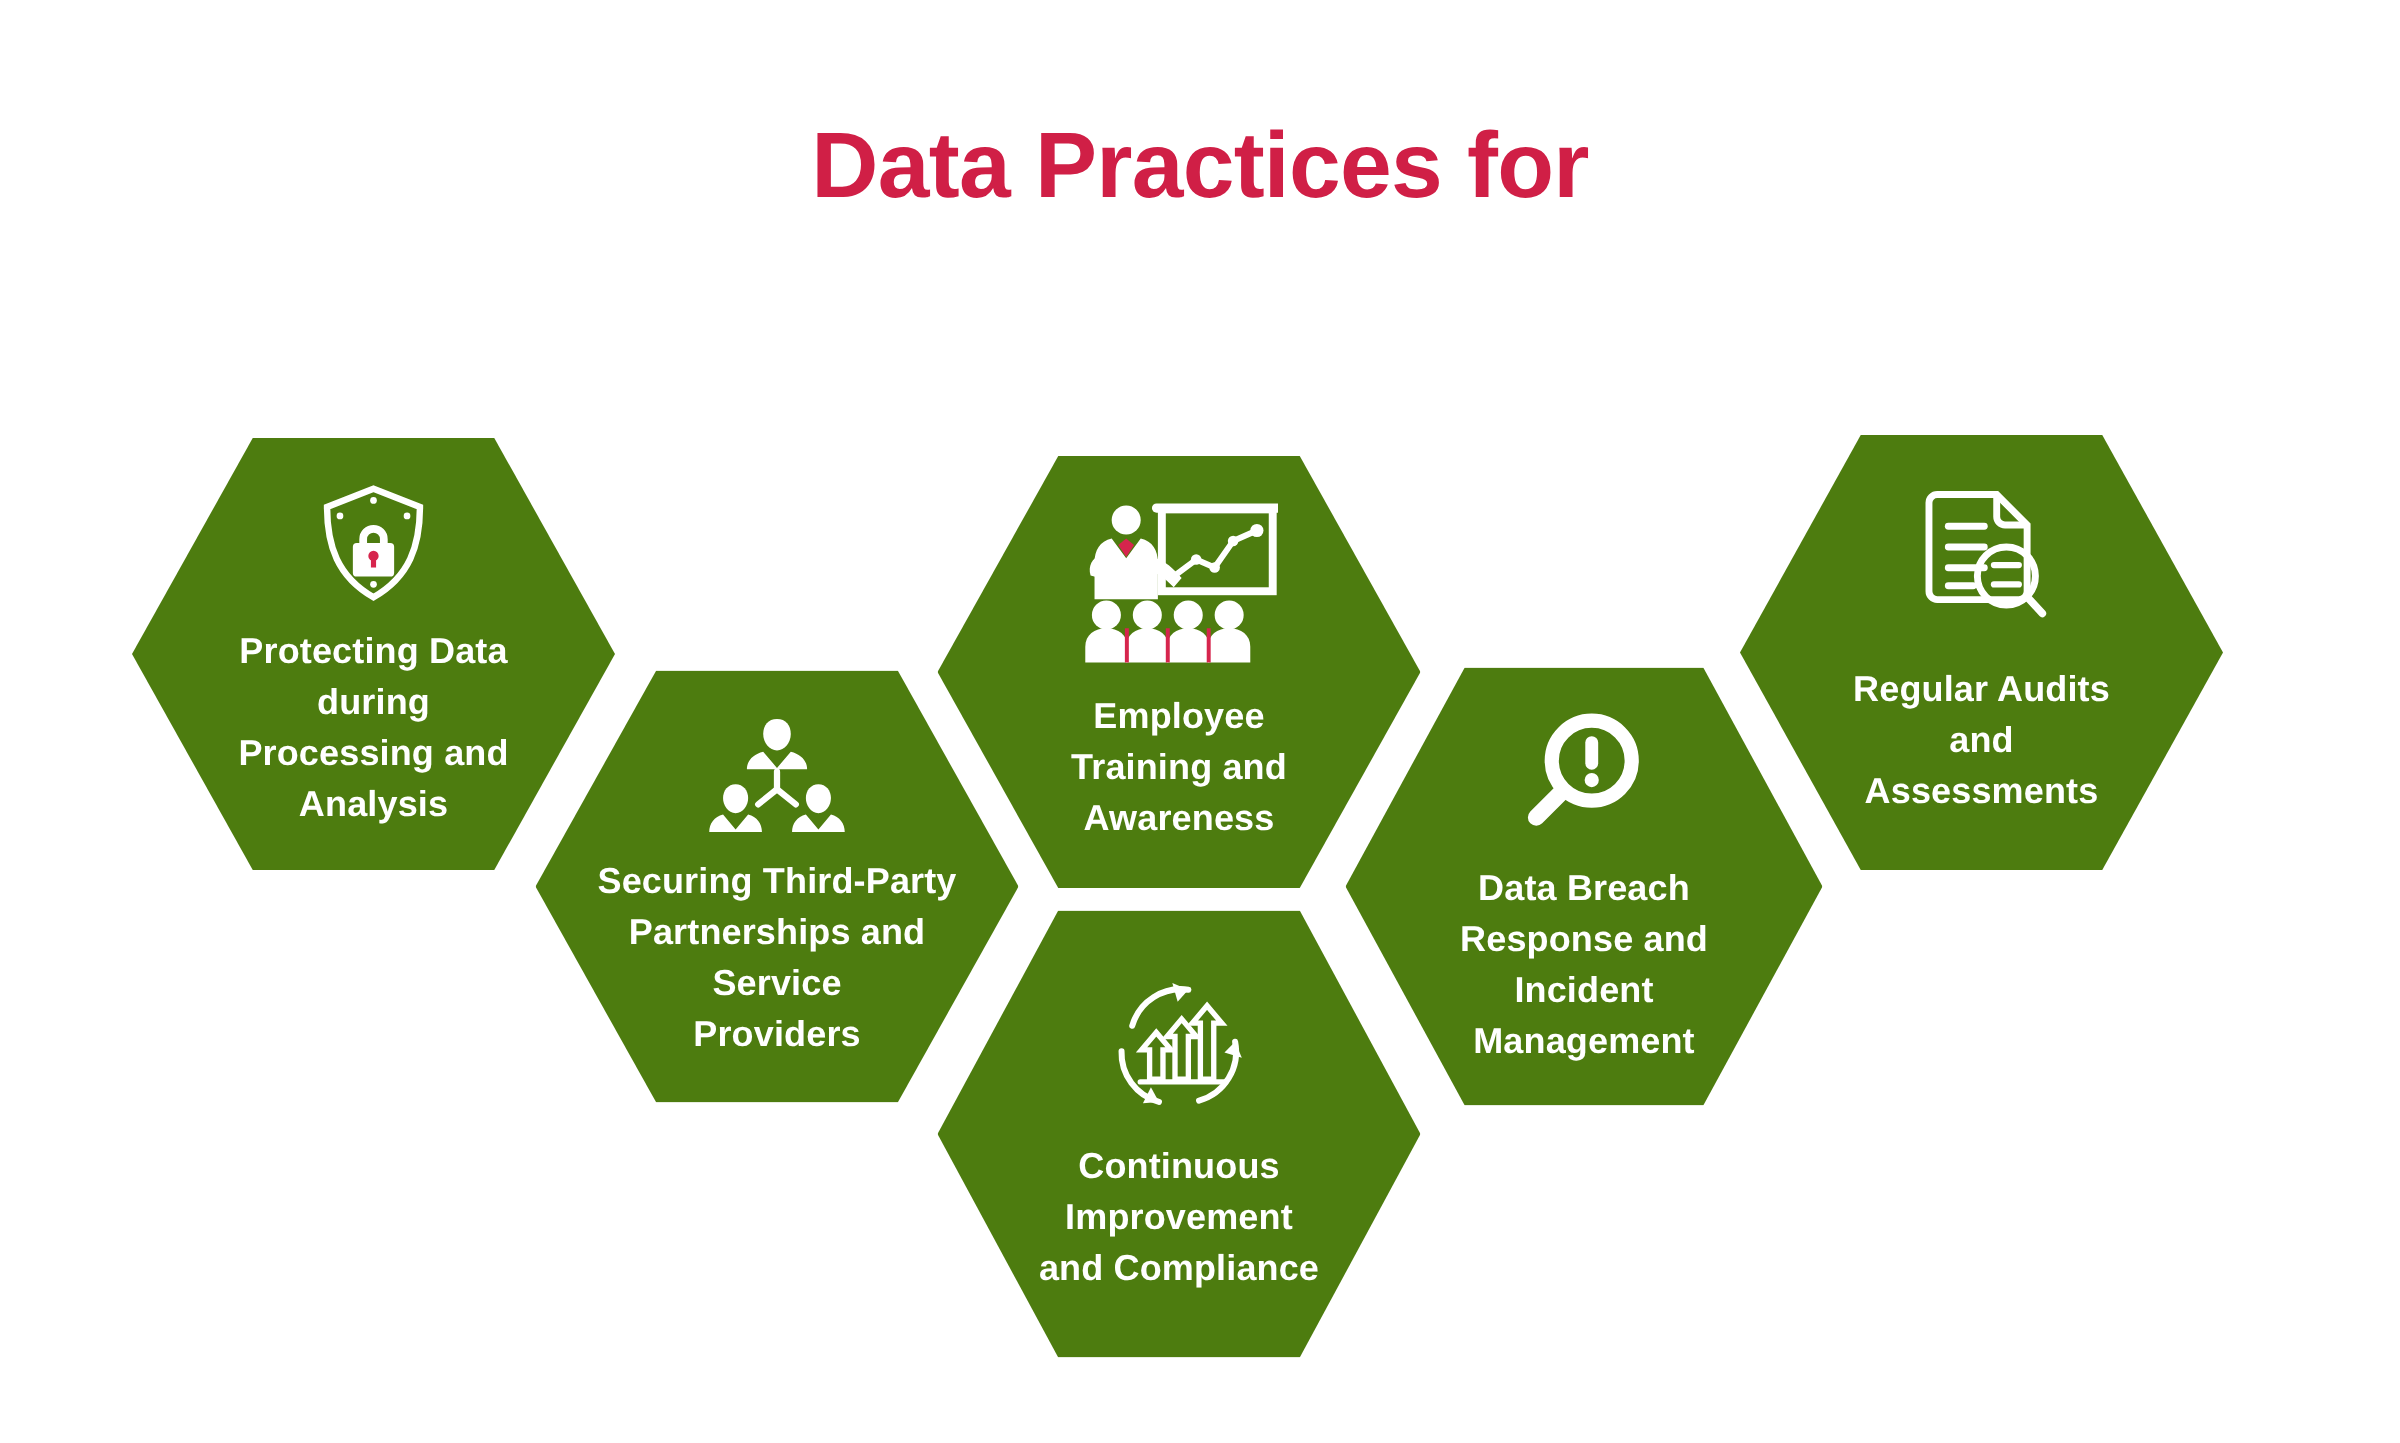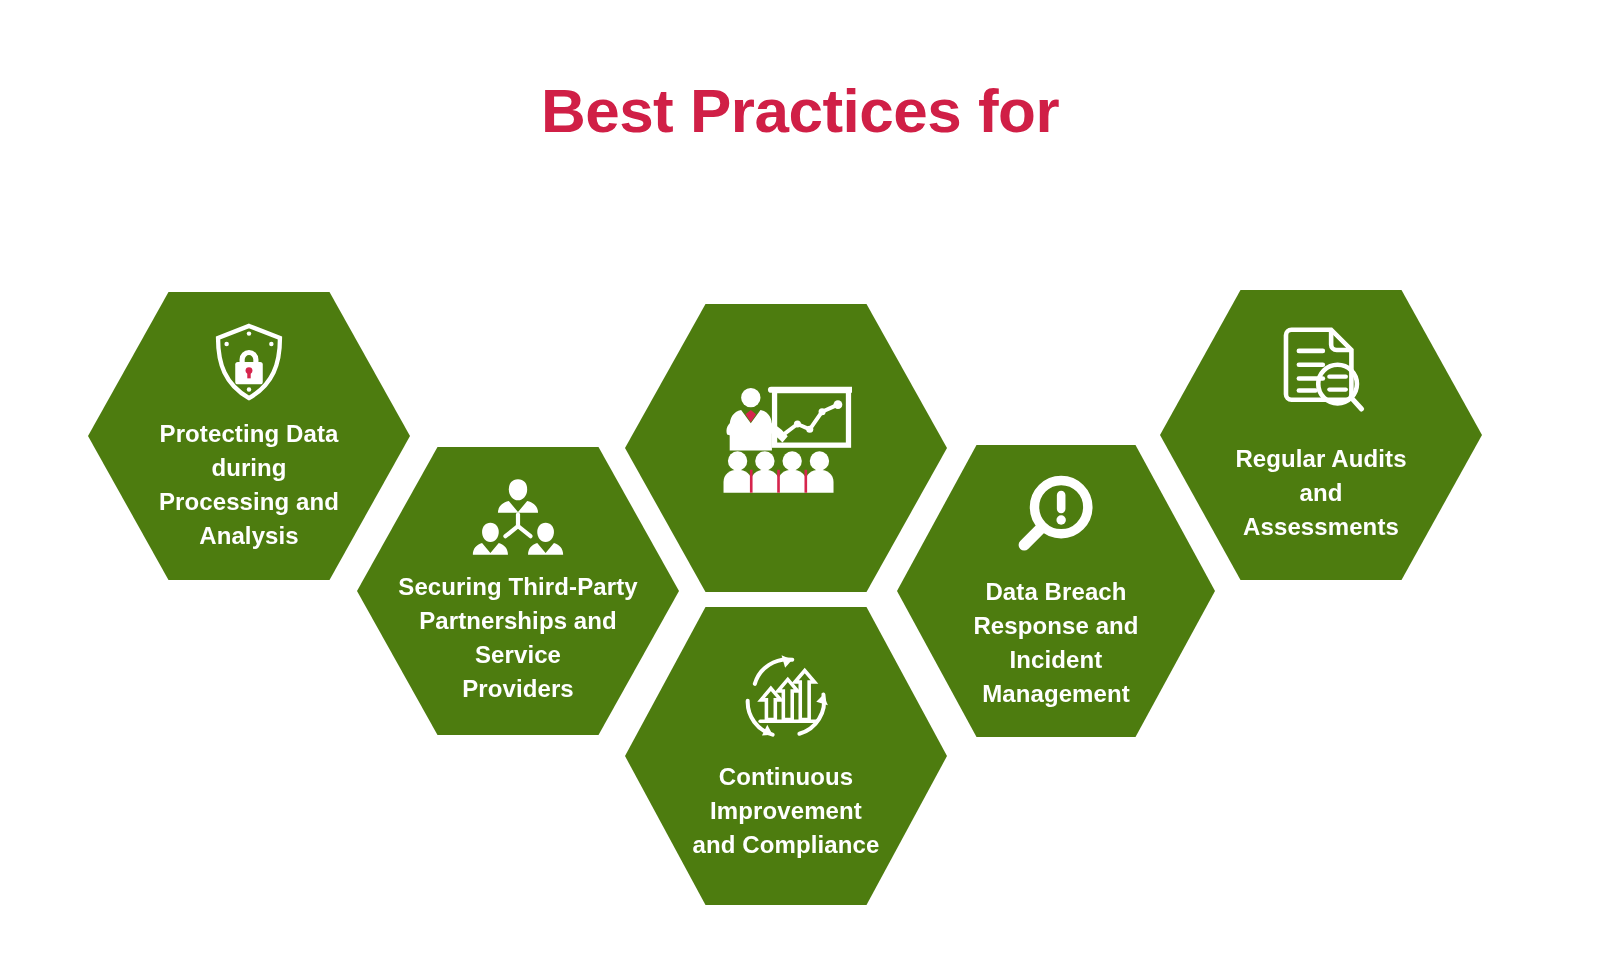--- a/index.html
+++ b/index.html
@@ -84,7 +84,7 @@
 <div id="canvas">
 
   <div id="title-block">
-    <div class="title-line">Best Practices for</div>
+    <div class="title-line">Data Practices for</div>
   </div>
 
   <div class="hex" id="hex-1">

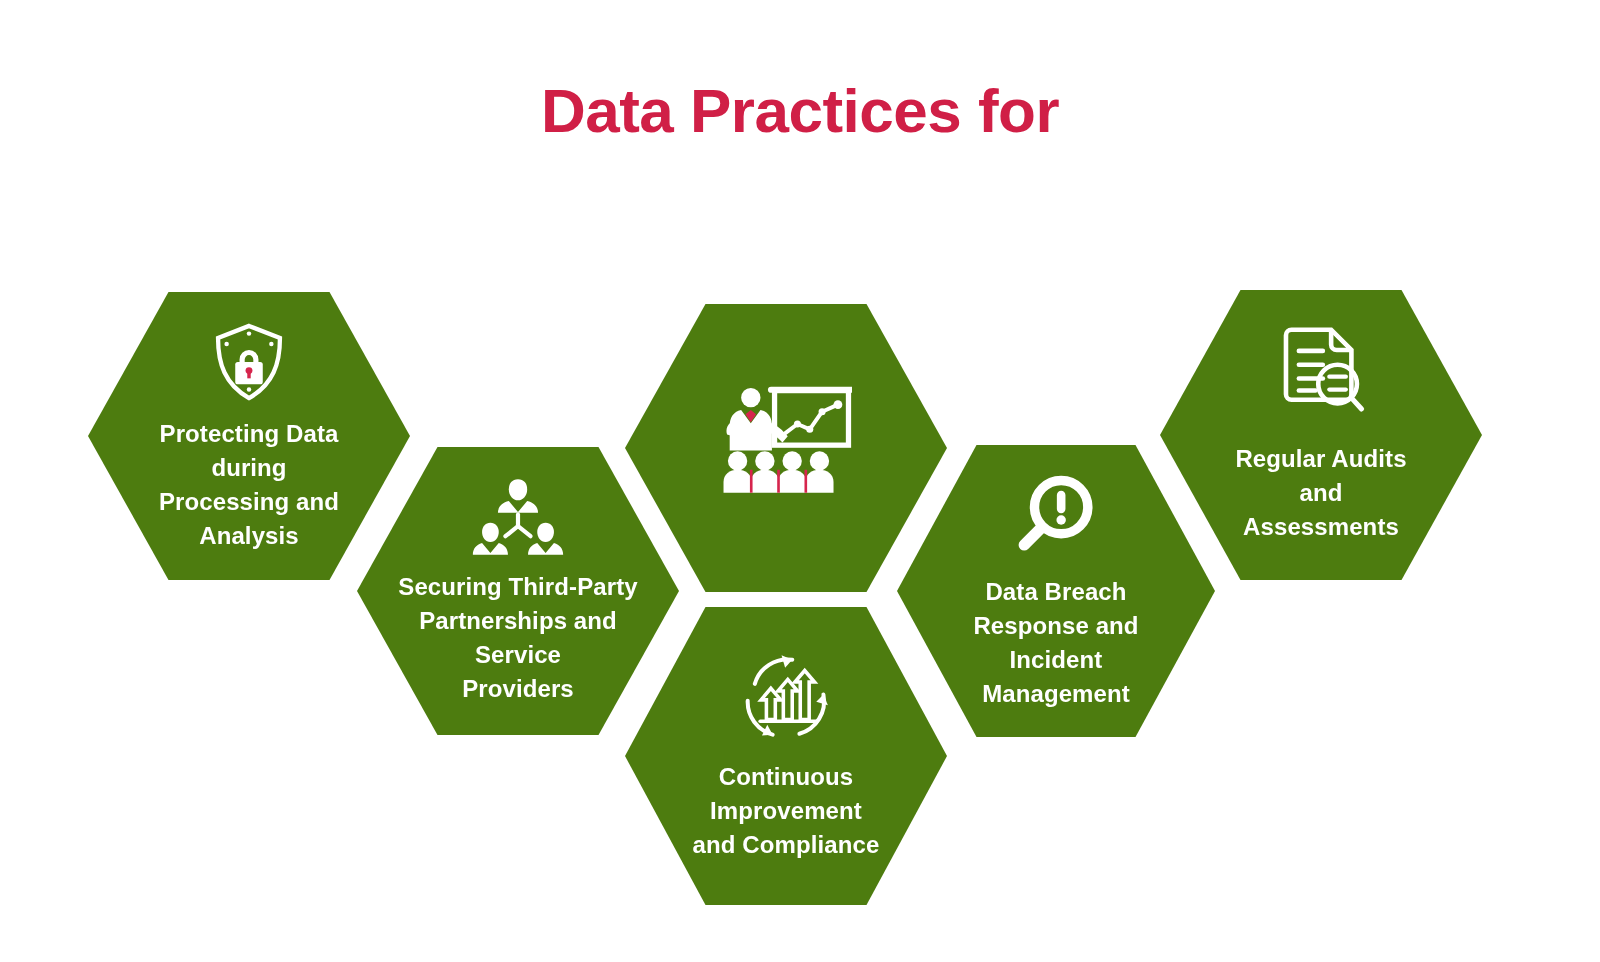--- a/index.html
+++ b/index.html
@@ -178,6 +178,9 @@
         </g>
       </svg>
     </span>
+    <div class="hex-label">Employee
+Training and
+Awareness</div>
   </div>
 
   <div class="hex" id="hex-4">

